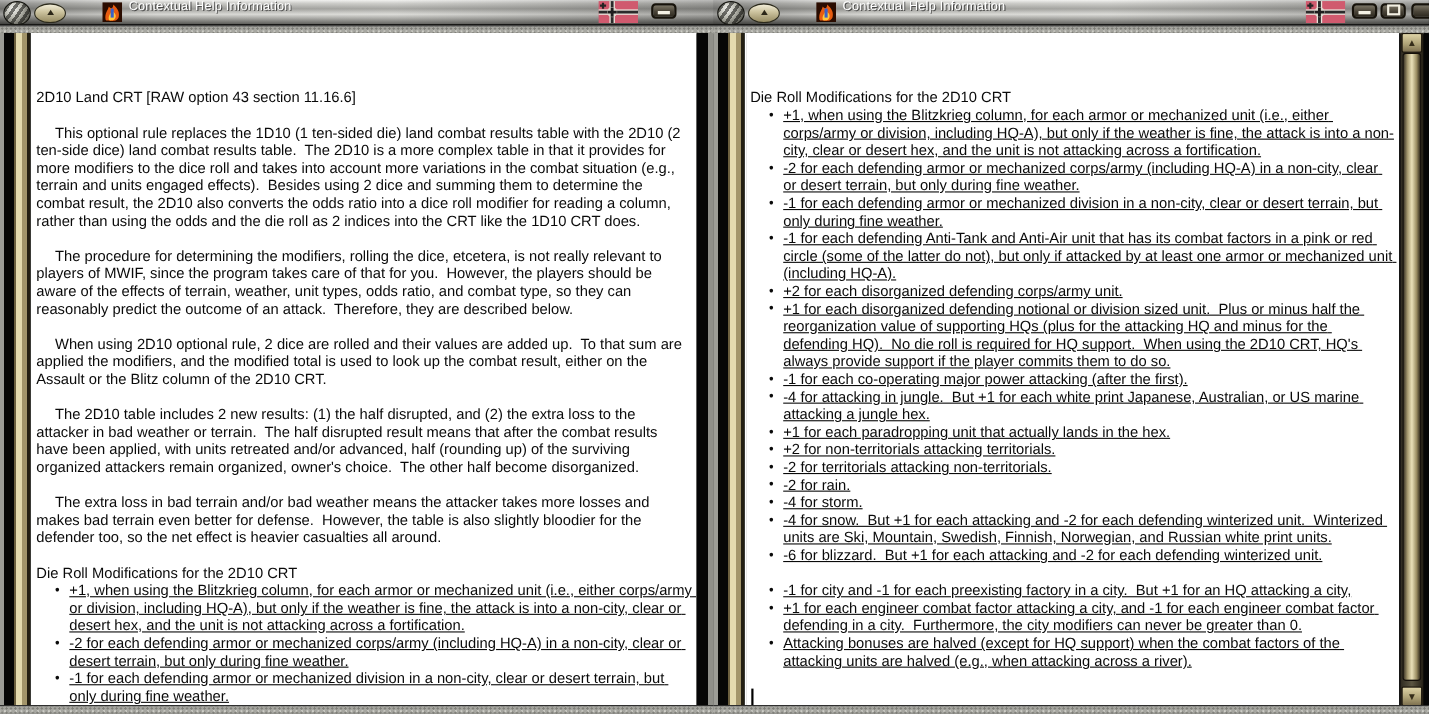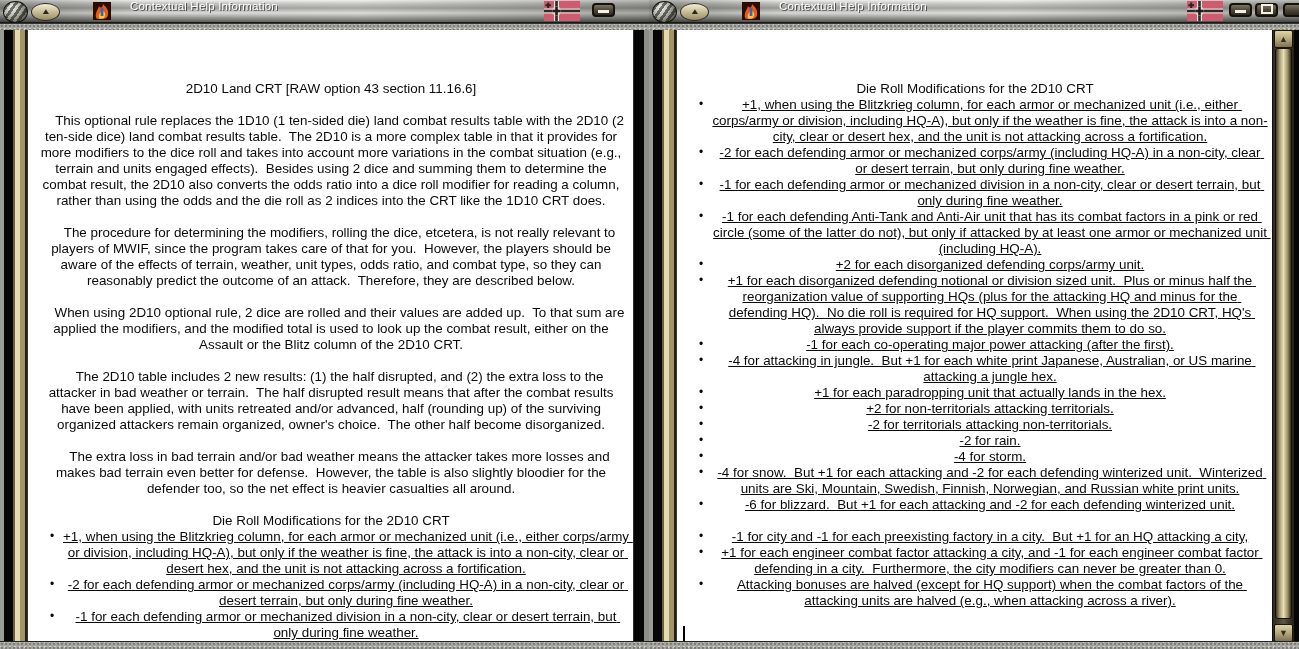--- a/index.html
+++ b/index.html
@@ -21,7 +21,7 @@
   }
   .tb-title{
     position:absolute;left:117px;top:0;font-size:11.5px;color:#fff;
-    text-shadow:1px 1px 0 rgba(40,40,40,.75);letter-spacing:.2px;white-space:nowrap;margin-left:13px;
+    text-shadow:1px 1px 0 rgba(40,40,40,.75);letter-spacing:.2px;white-space:nowrap;
   }
   .btn-sphere{
     position:absolute;left:3px;top:1px;width:23px;height:20px;border-radius:50%;

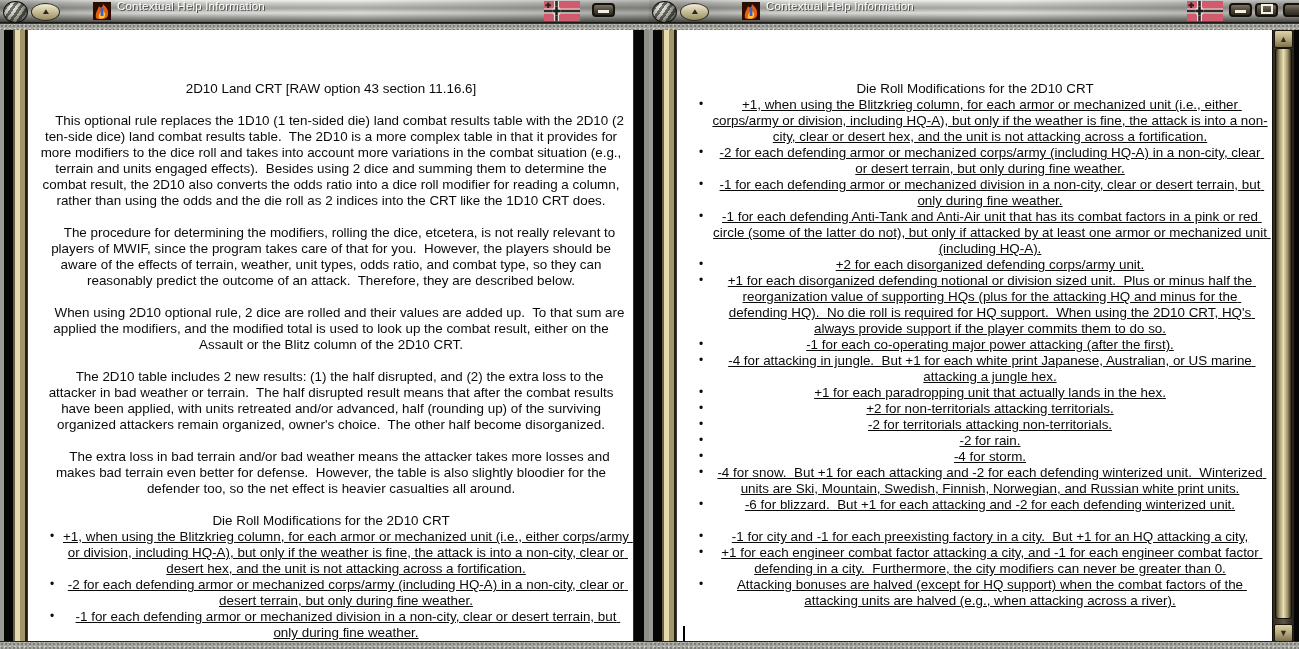--- a/index.html
+++ b/index.html
@@ -82,7 +82,7 @@
   .content{
     position:absolute;top:30px;bottom:7px;left:30px;background:#fff;
     overflow:hidden;color:#0a0a0a;font-size:13.4px;line-height:16px;
-    padding:3px 4px 0 3px;white-space:pre-wrap;text-align:center;
+    padding:3px 4px 0 3px;white-space:pre-wrap;
   }
   #win-left .content{right:16px;}
   #win-right .content{right:27px;}

